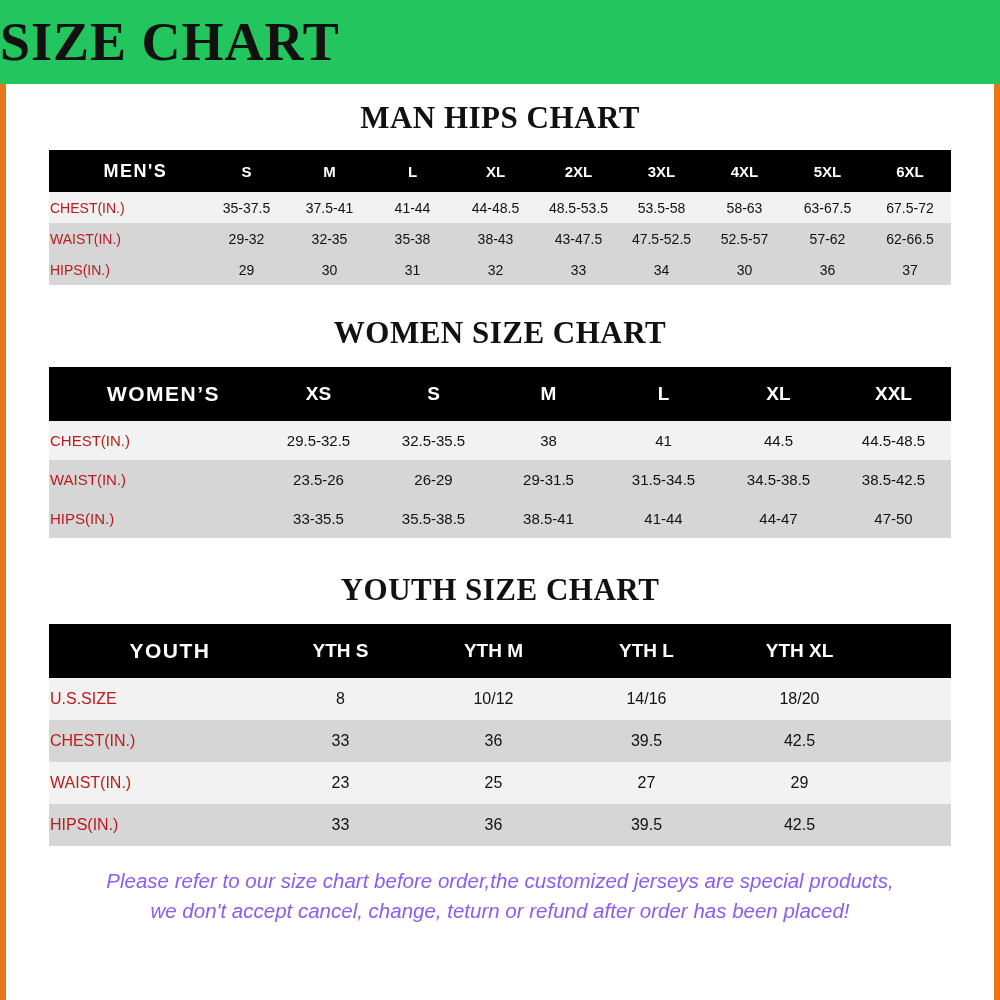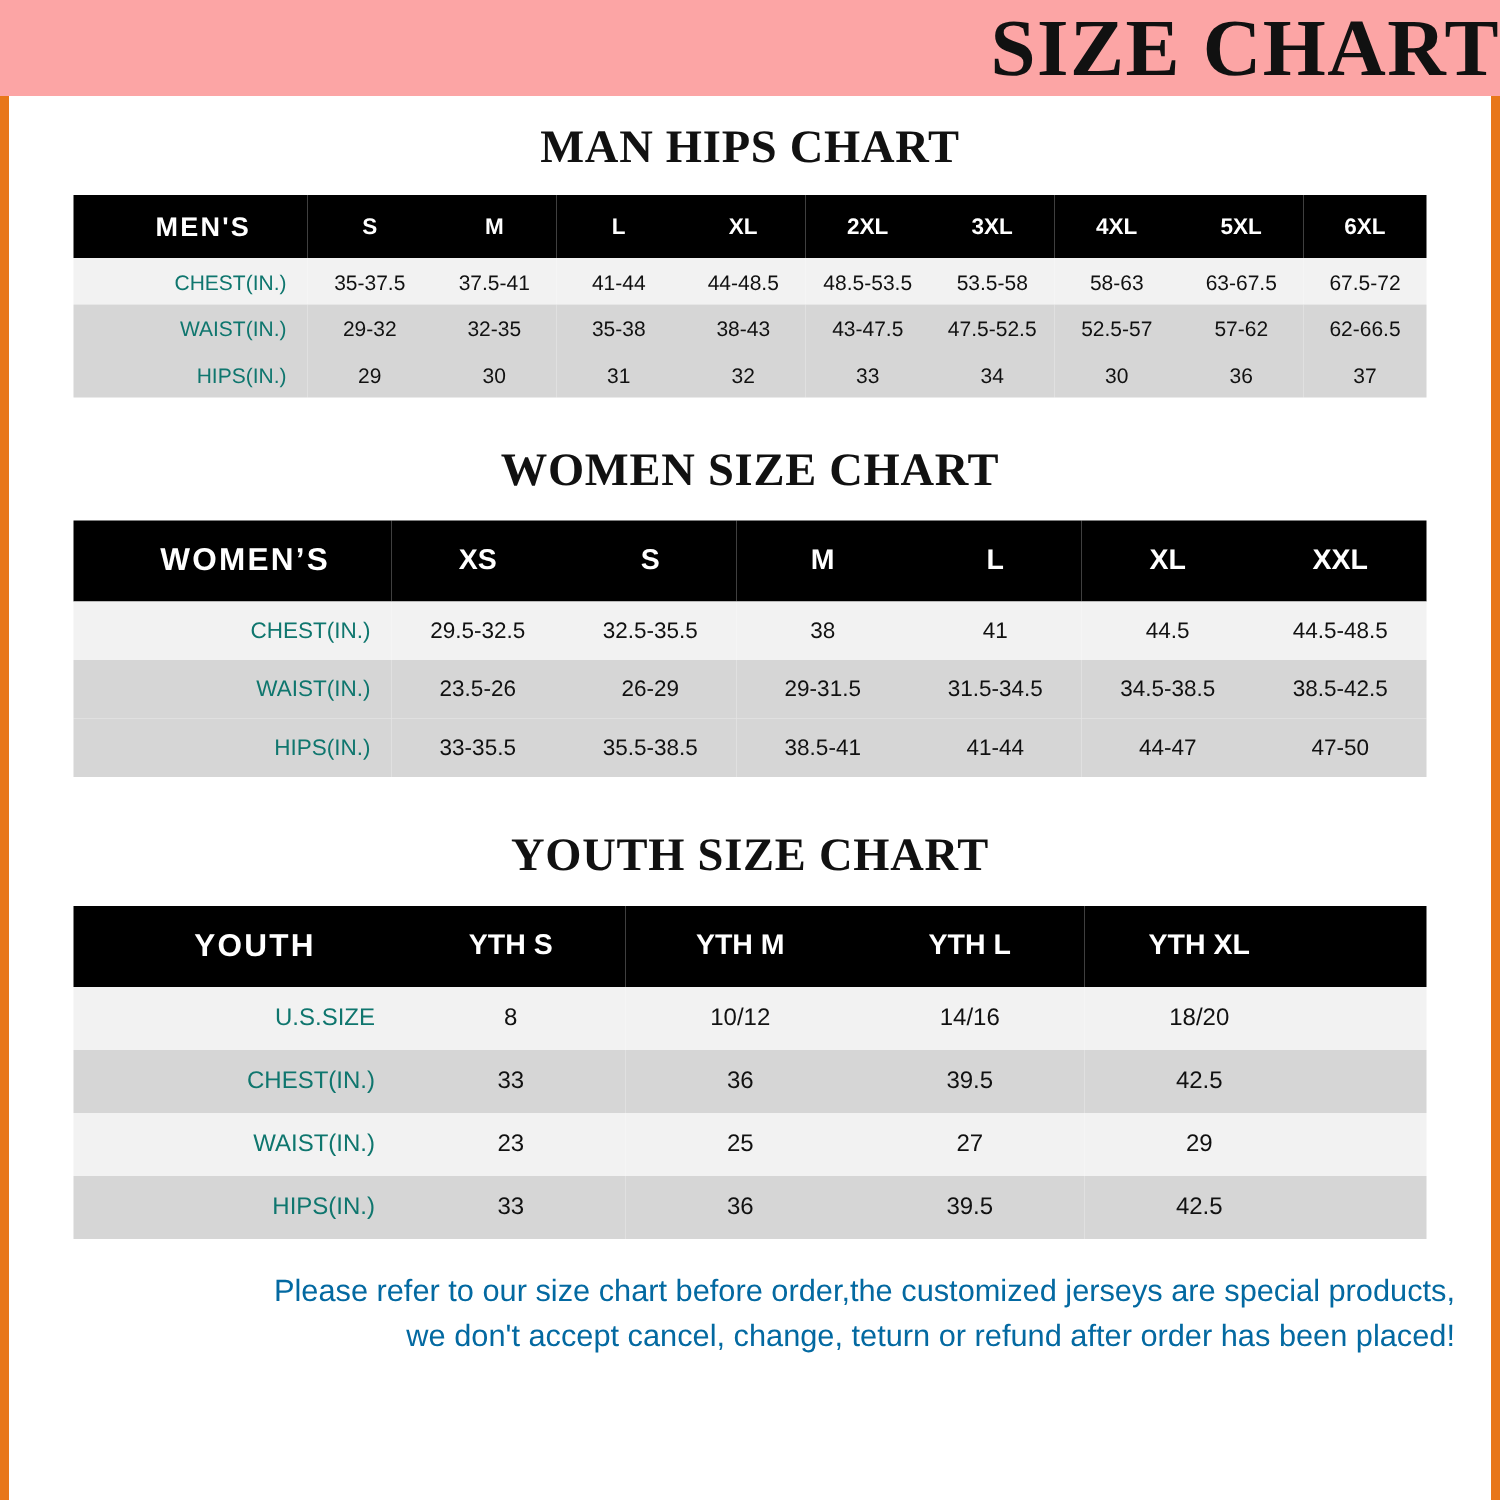--- a/index.html
+++ b/index.html
@@ -24,12 +24,12 @@
   }
   
   .header-bar {
-    height: 64px;
-    background: #fca5a5;
+    height: 84px;
+    background: #22c55e;
     margin: 0 -6px;
     display: flex;
     align-items: center;
-    justify-content: flex-end;
+    justify-content: flex-start;
   }
   .header-title {
     font-family: "Liberation Serif", serif;

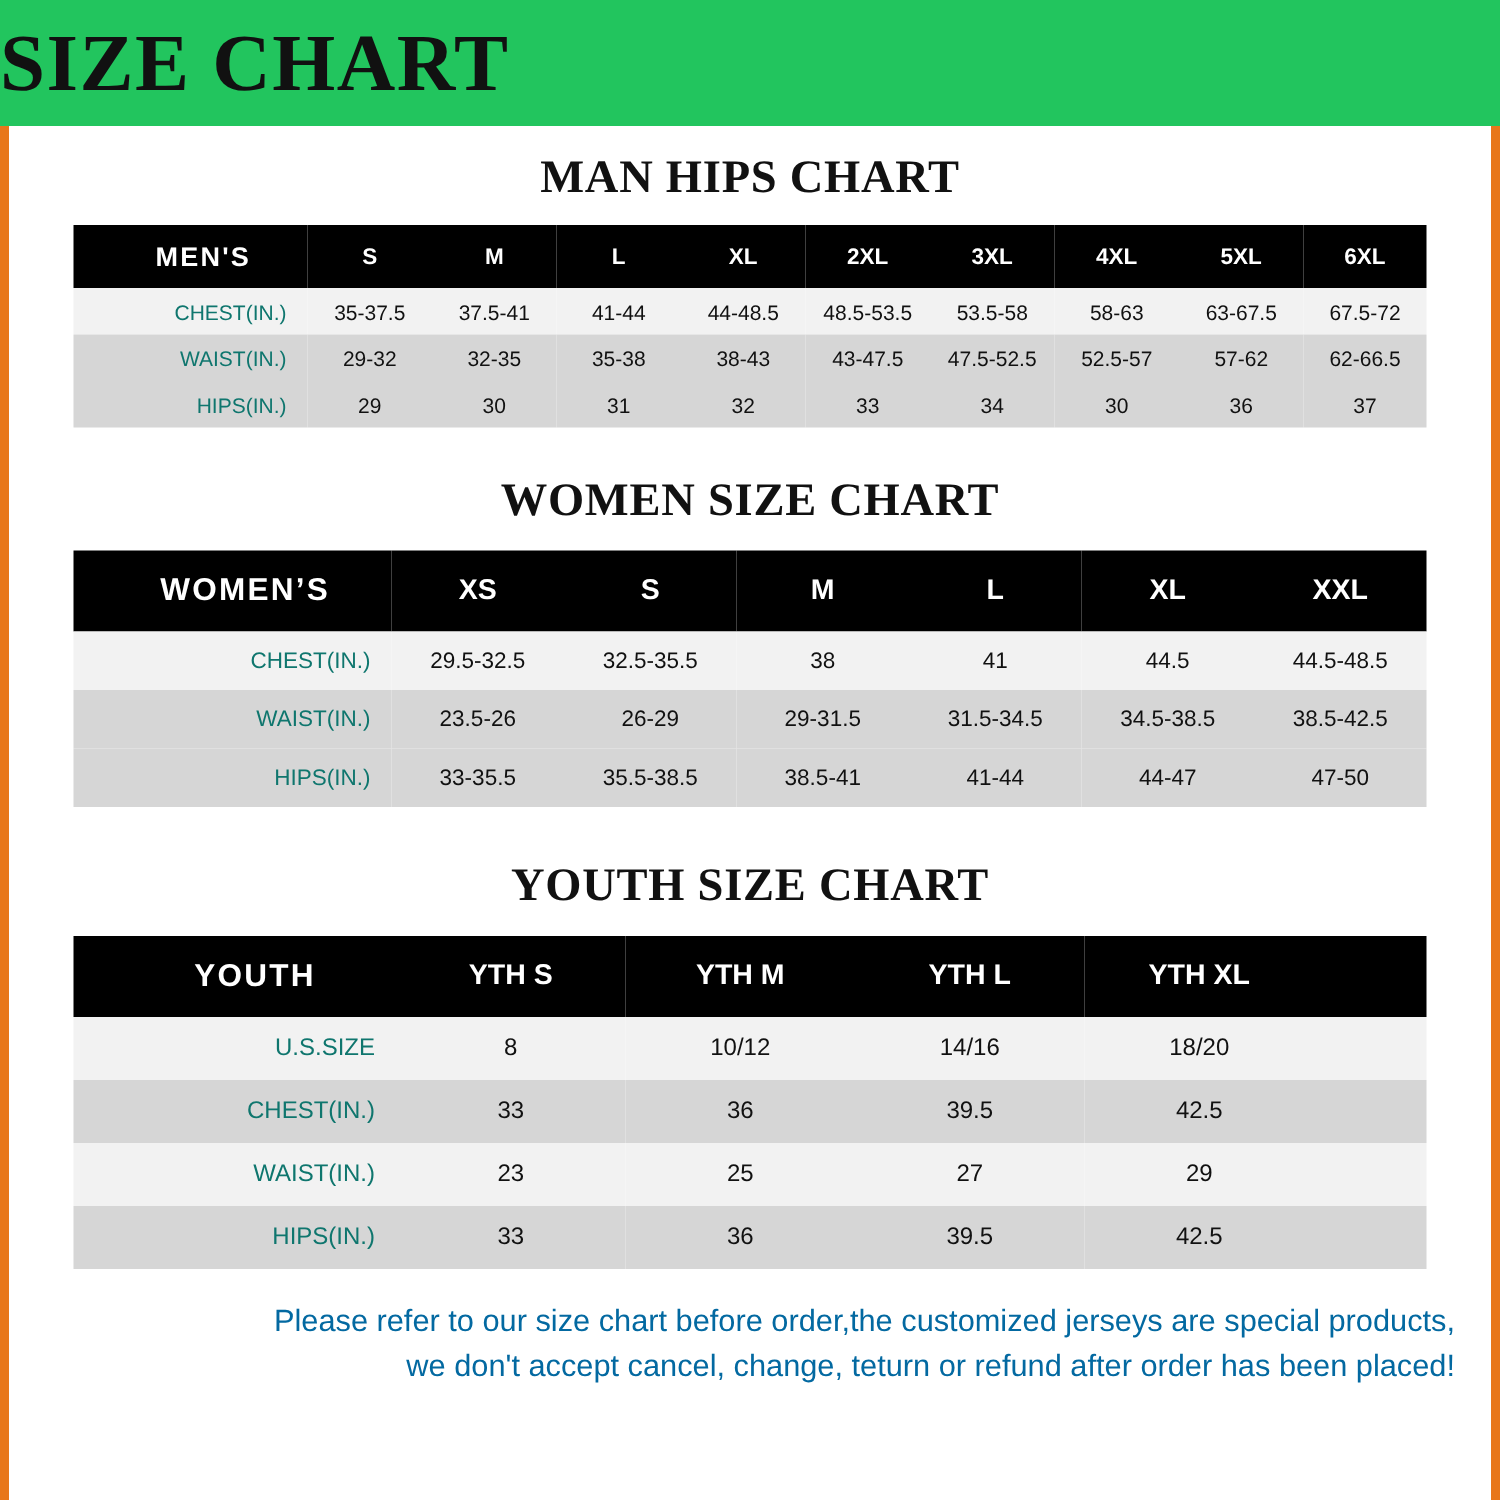--- a/index.html
+++ b/index.html
@@ -83,9 +83,9 @@
   table.size-table tbody tr.light { background: #f2f2f2; }
   table.size-table tbody tr.dark  { background: #d6d6d6; }
   table.size-table tbody td.rowlabel {
-    text-align: right;
+    text-align: left;
     padding-right: 14px;
-    color: #0f766e;
+    color: #b91c1c;
   }
 
   

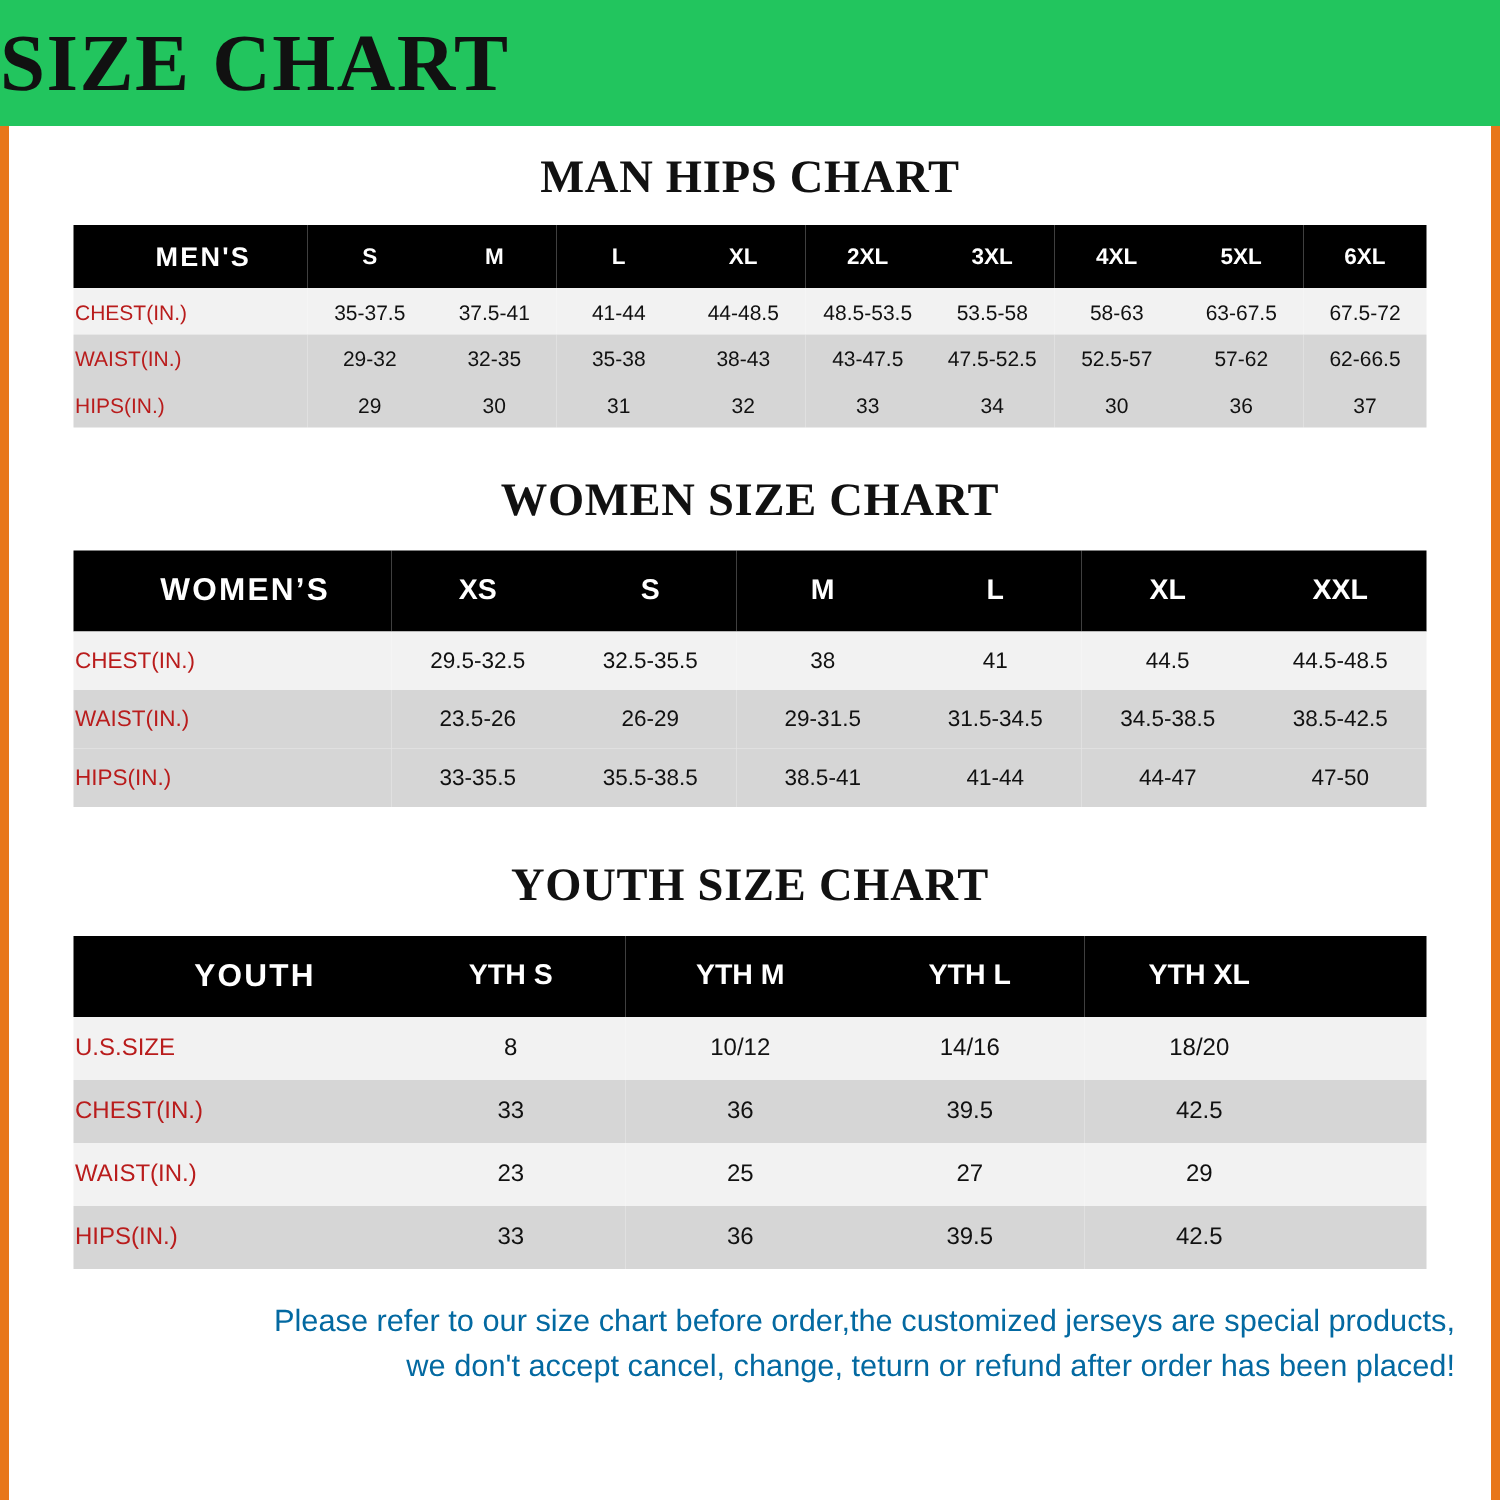--- a/index.html
+++ b/index.html
@@ -110,11 +110,12 @@
   .footer-note {
     margin: 20px auto 0 auto;
     width: 940px;
-    text-align: right;
-    color: #0369a1;
+    text-align: center;
+    color: #8b5cf6;
     font-family: "Liberation Sans", sans-serif;
     font-size: 20.5px;
     line-height: 1.45;
+    font-style: italic;
   }
   .footer-note .line { display: block; }
 </style>

